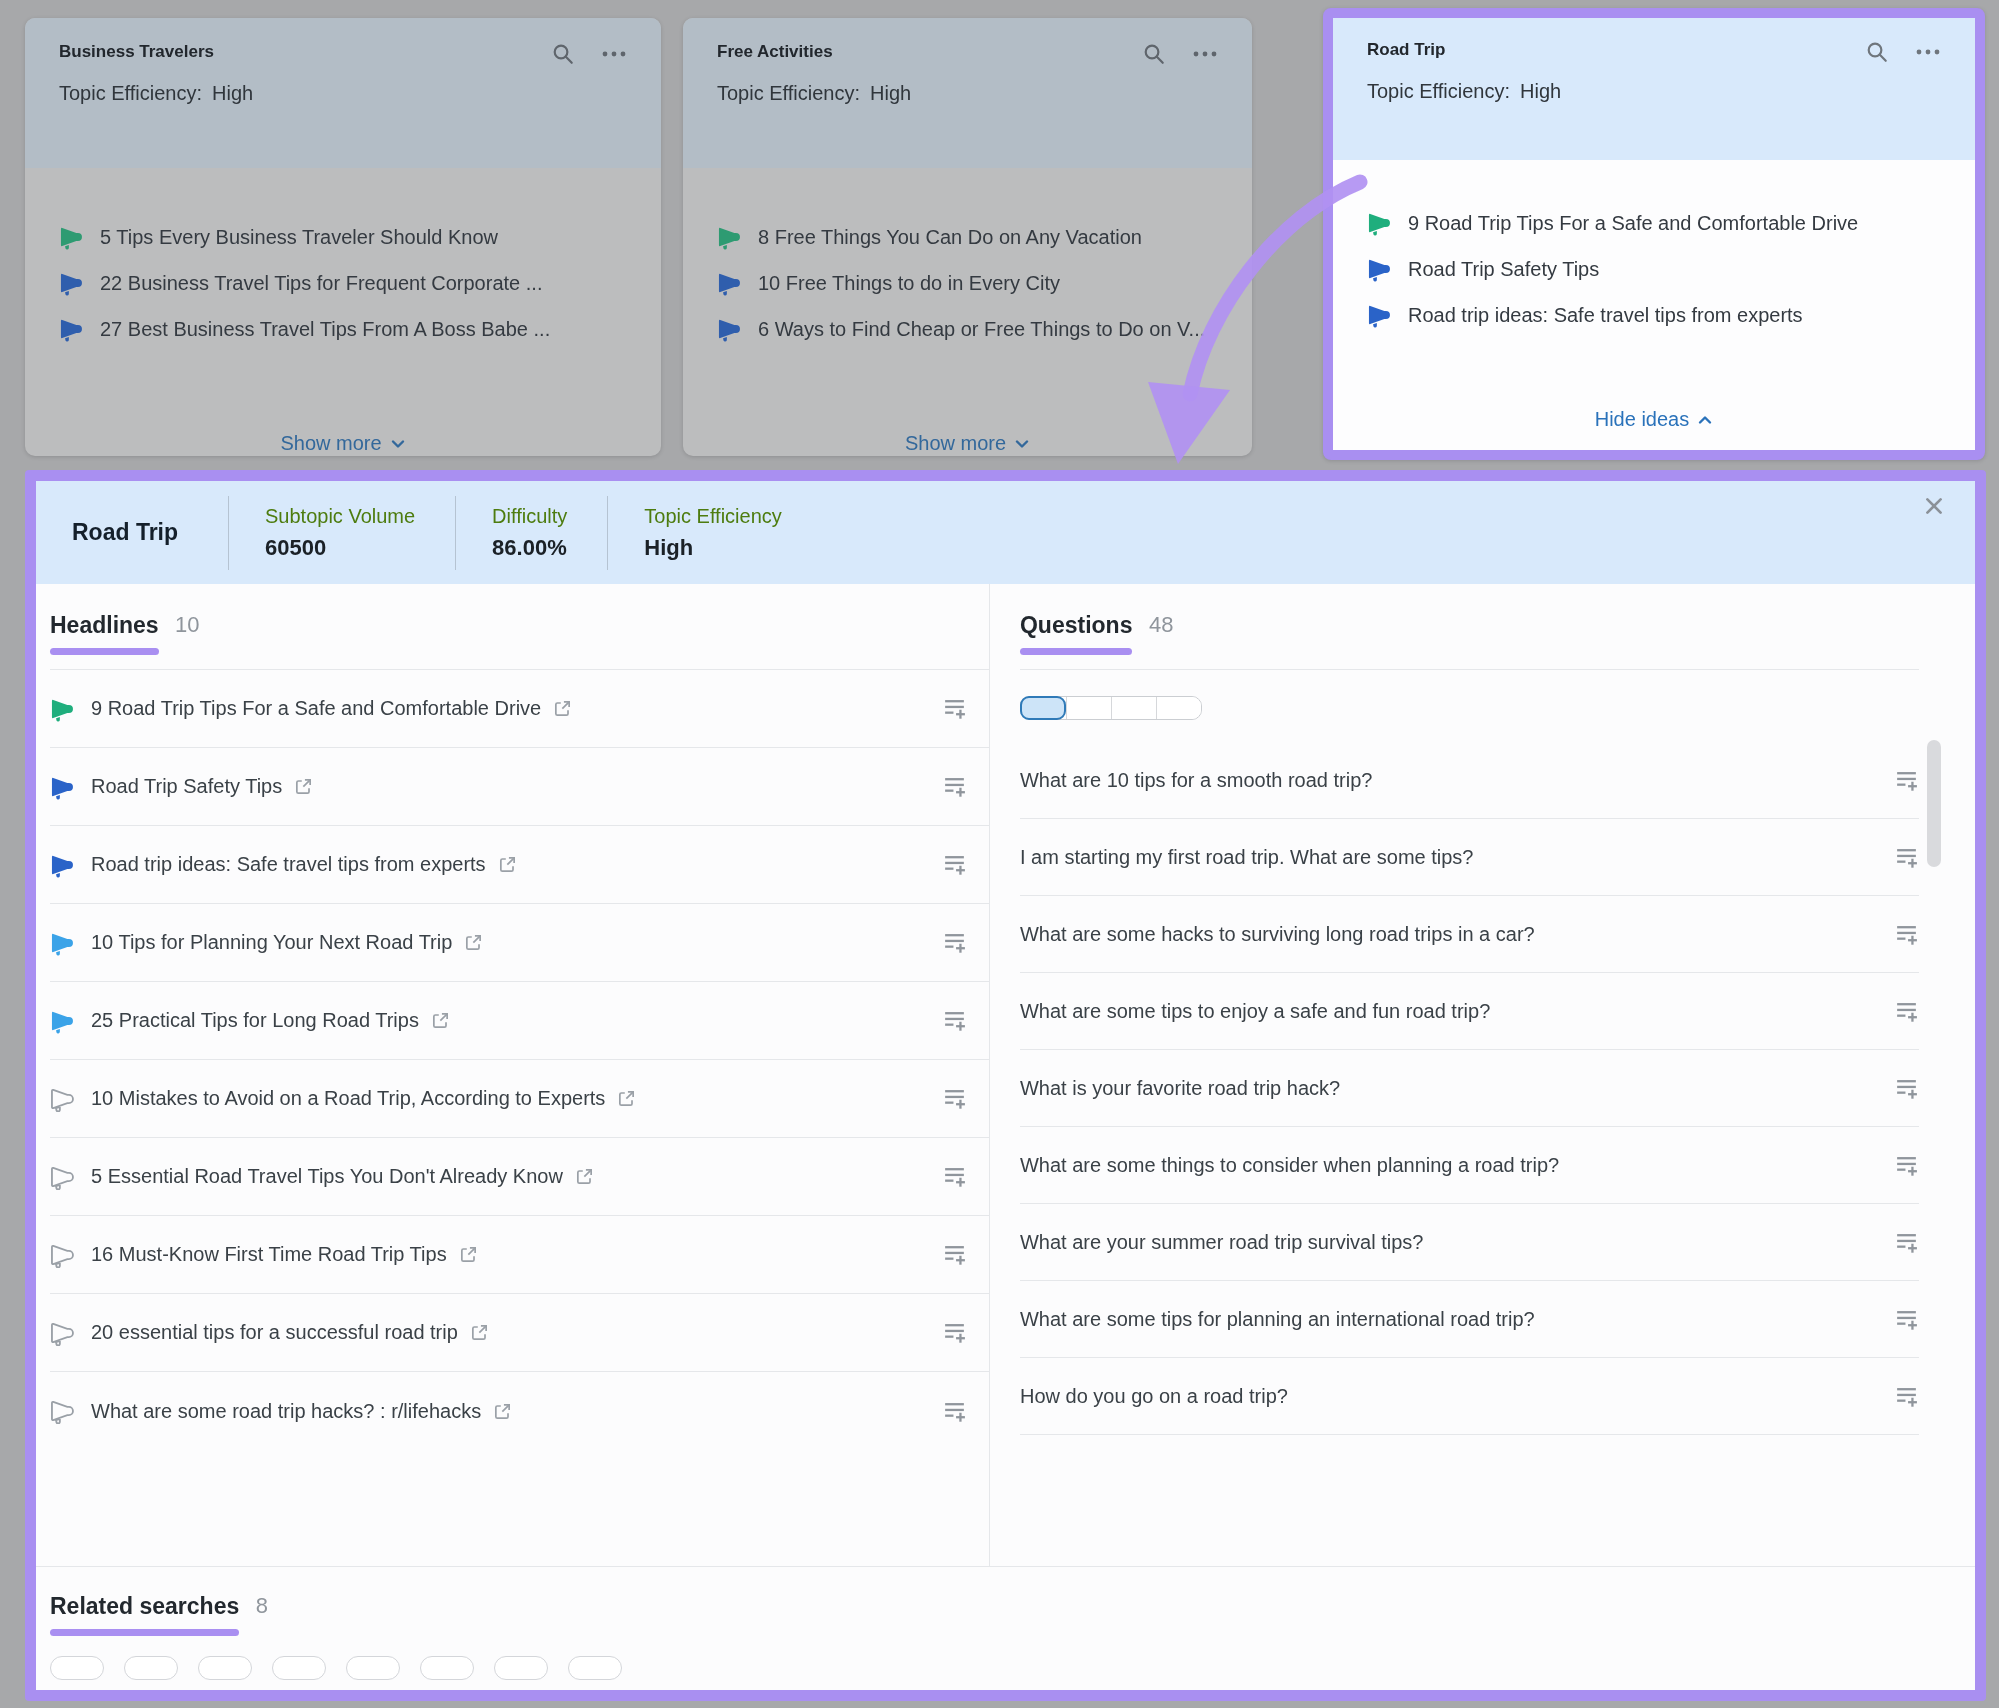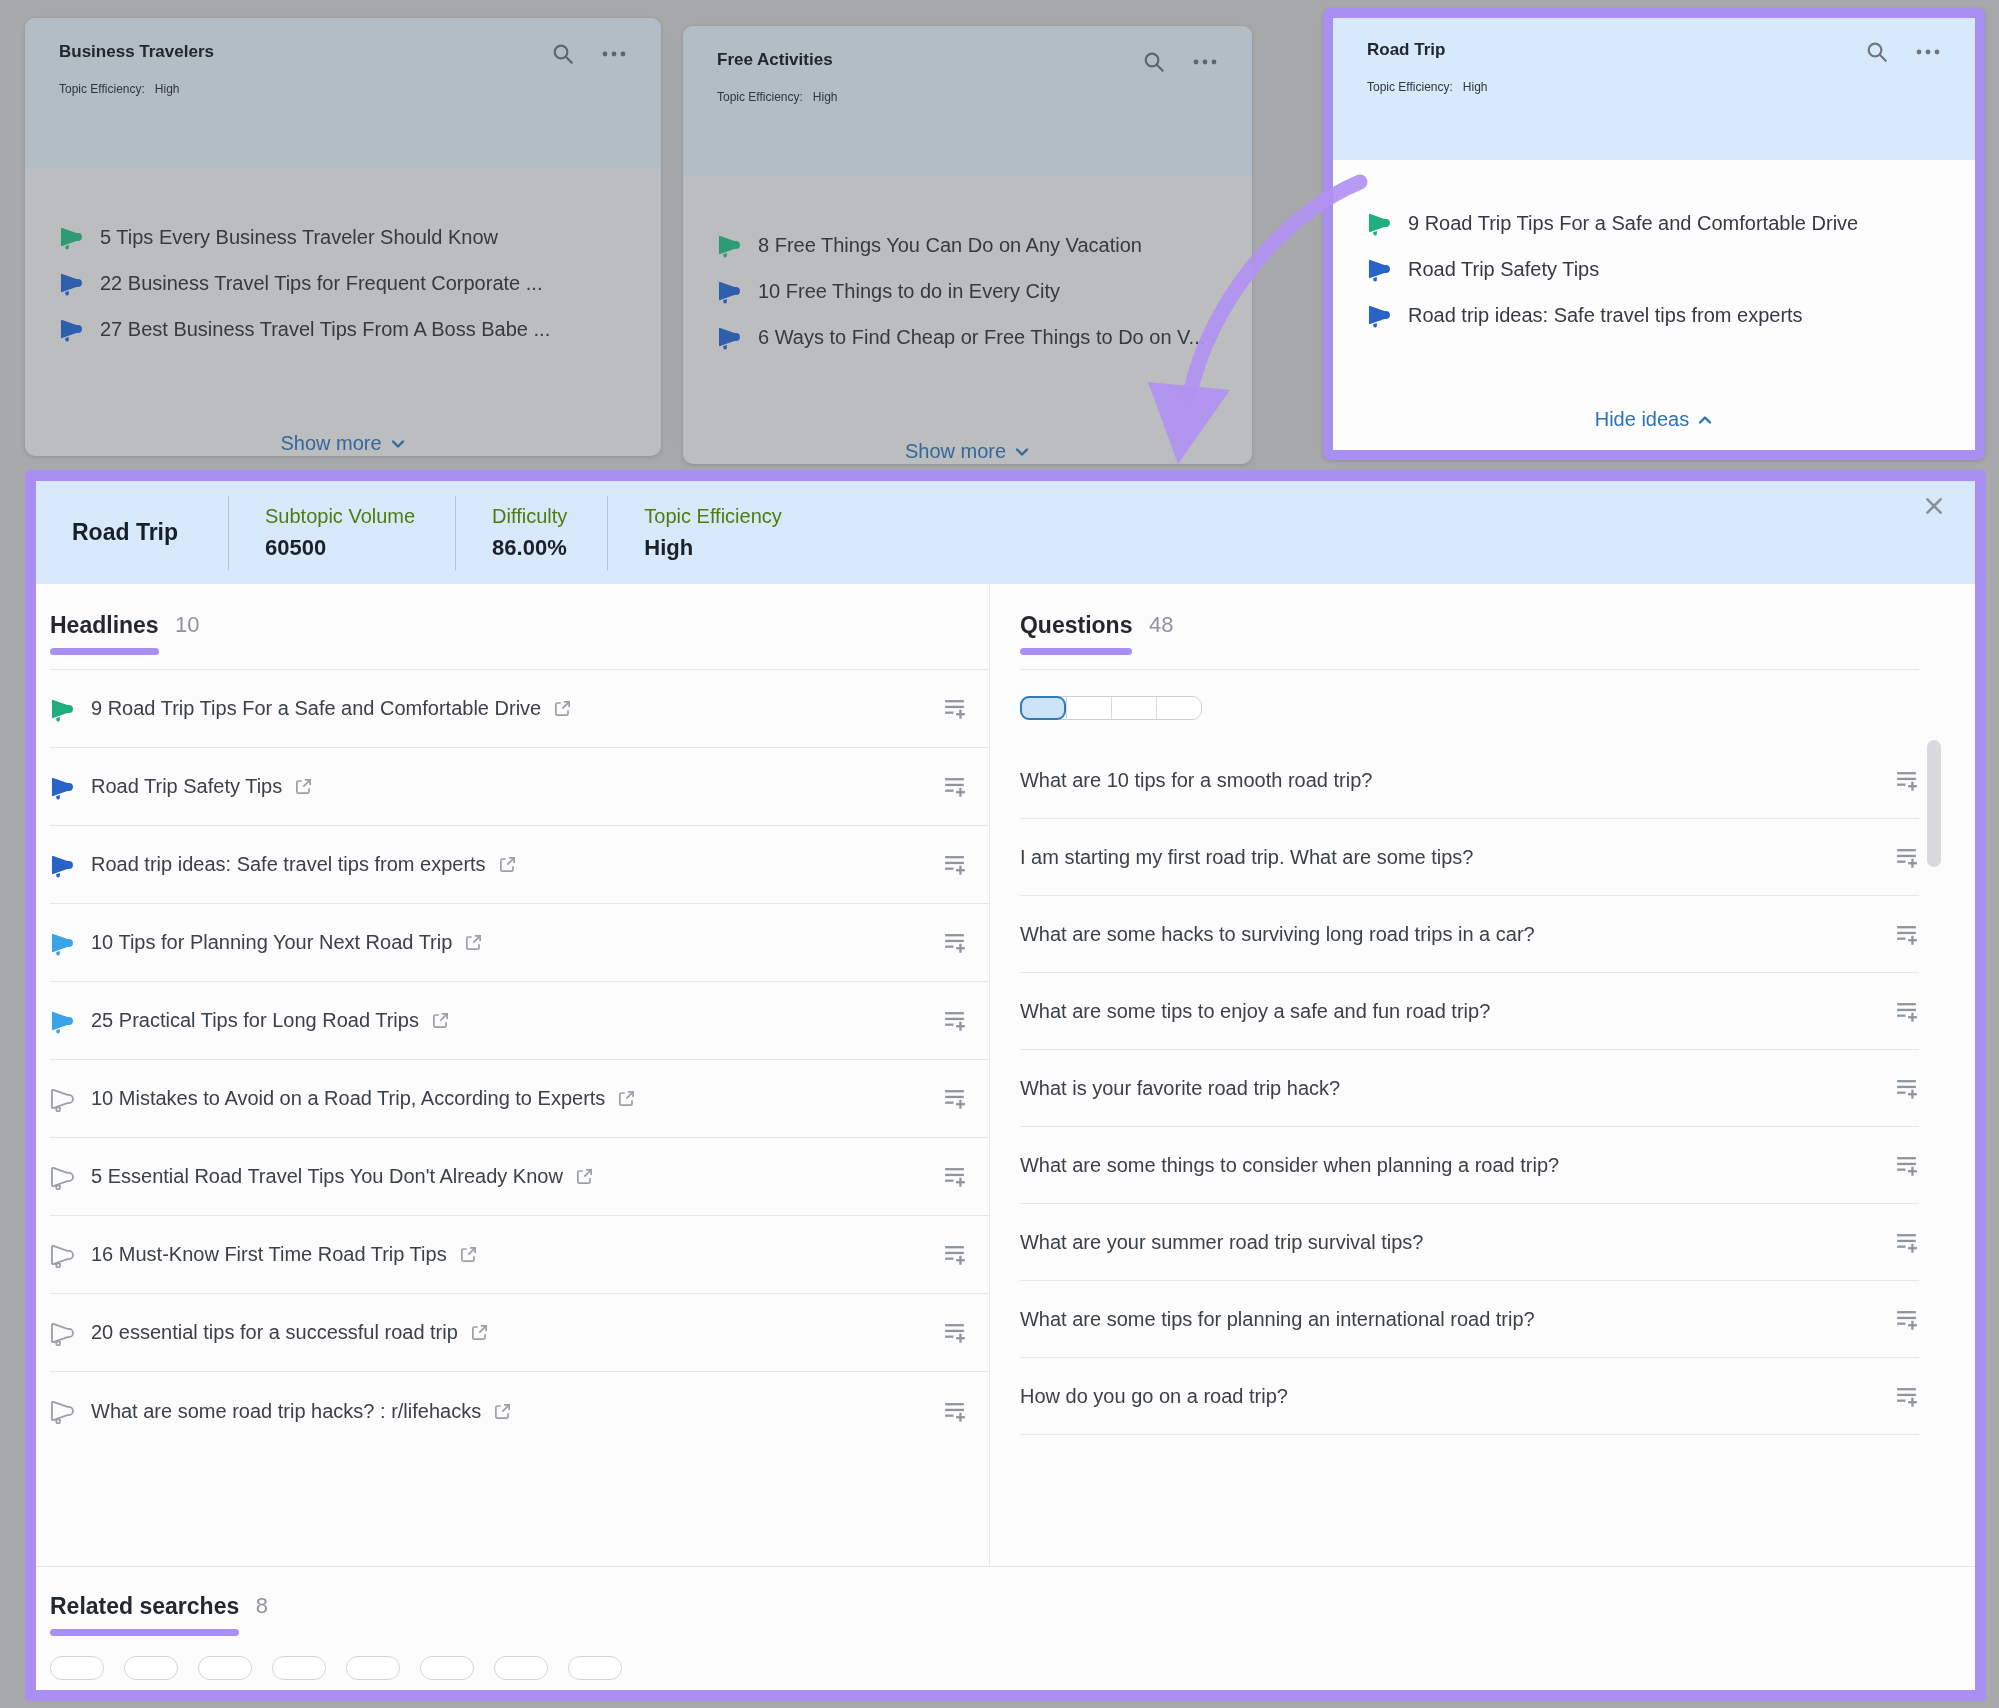--- a/index.html
+++ b/index.html
@@ -26,7 +26,7 @@
                align-items:center;gap:8px;}
 
   #card-business{left:25px;width:636px;}
-  #card-free{left:683px;width:569px;margin-top:8px;}
+  #card-free{left:683px;width:569px;}
   .card.dimmed{background:#bcbdbe;}
   .card.dimmed .card-head{background:#b3bdc6;}
   .card.dimmed .footer-link{color:#33689b;}

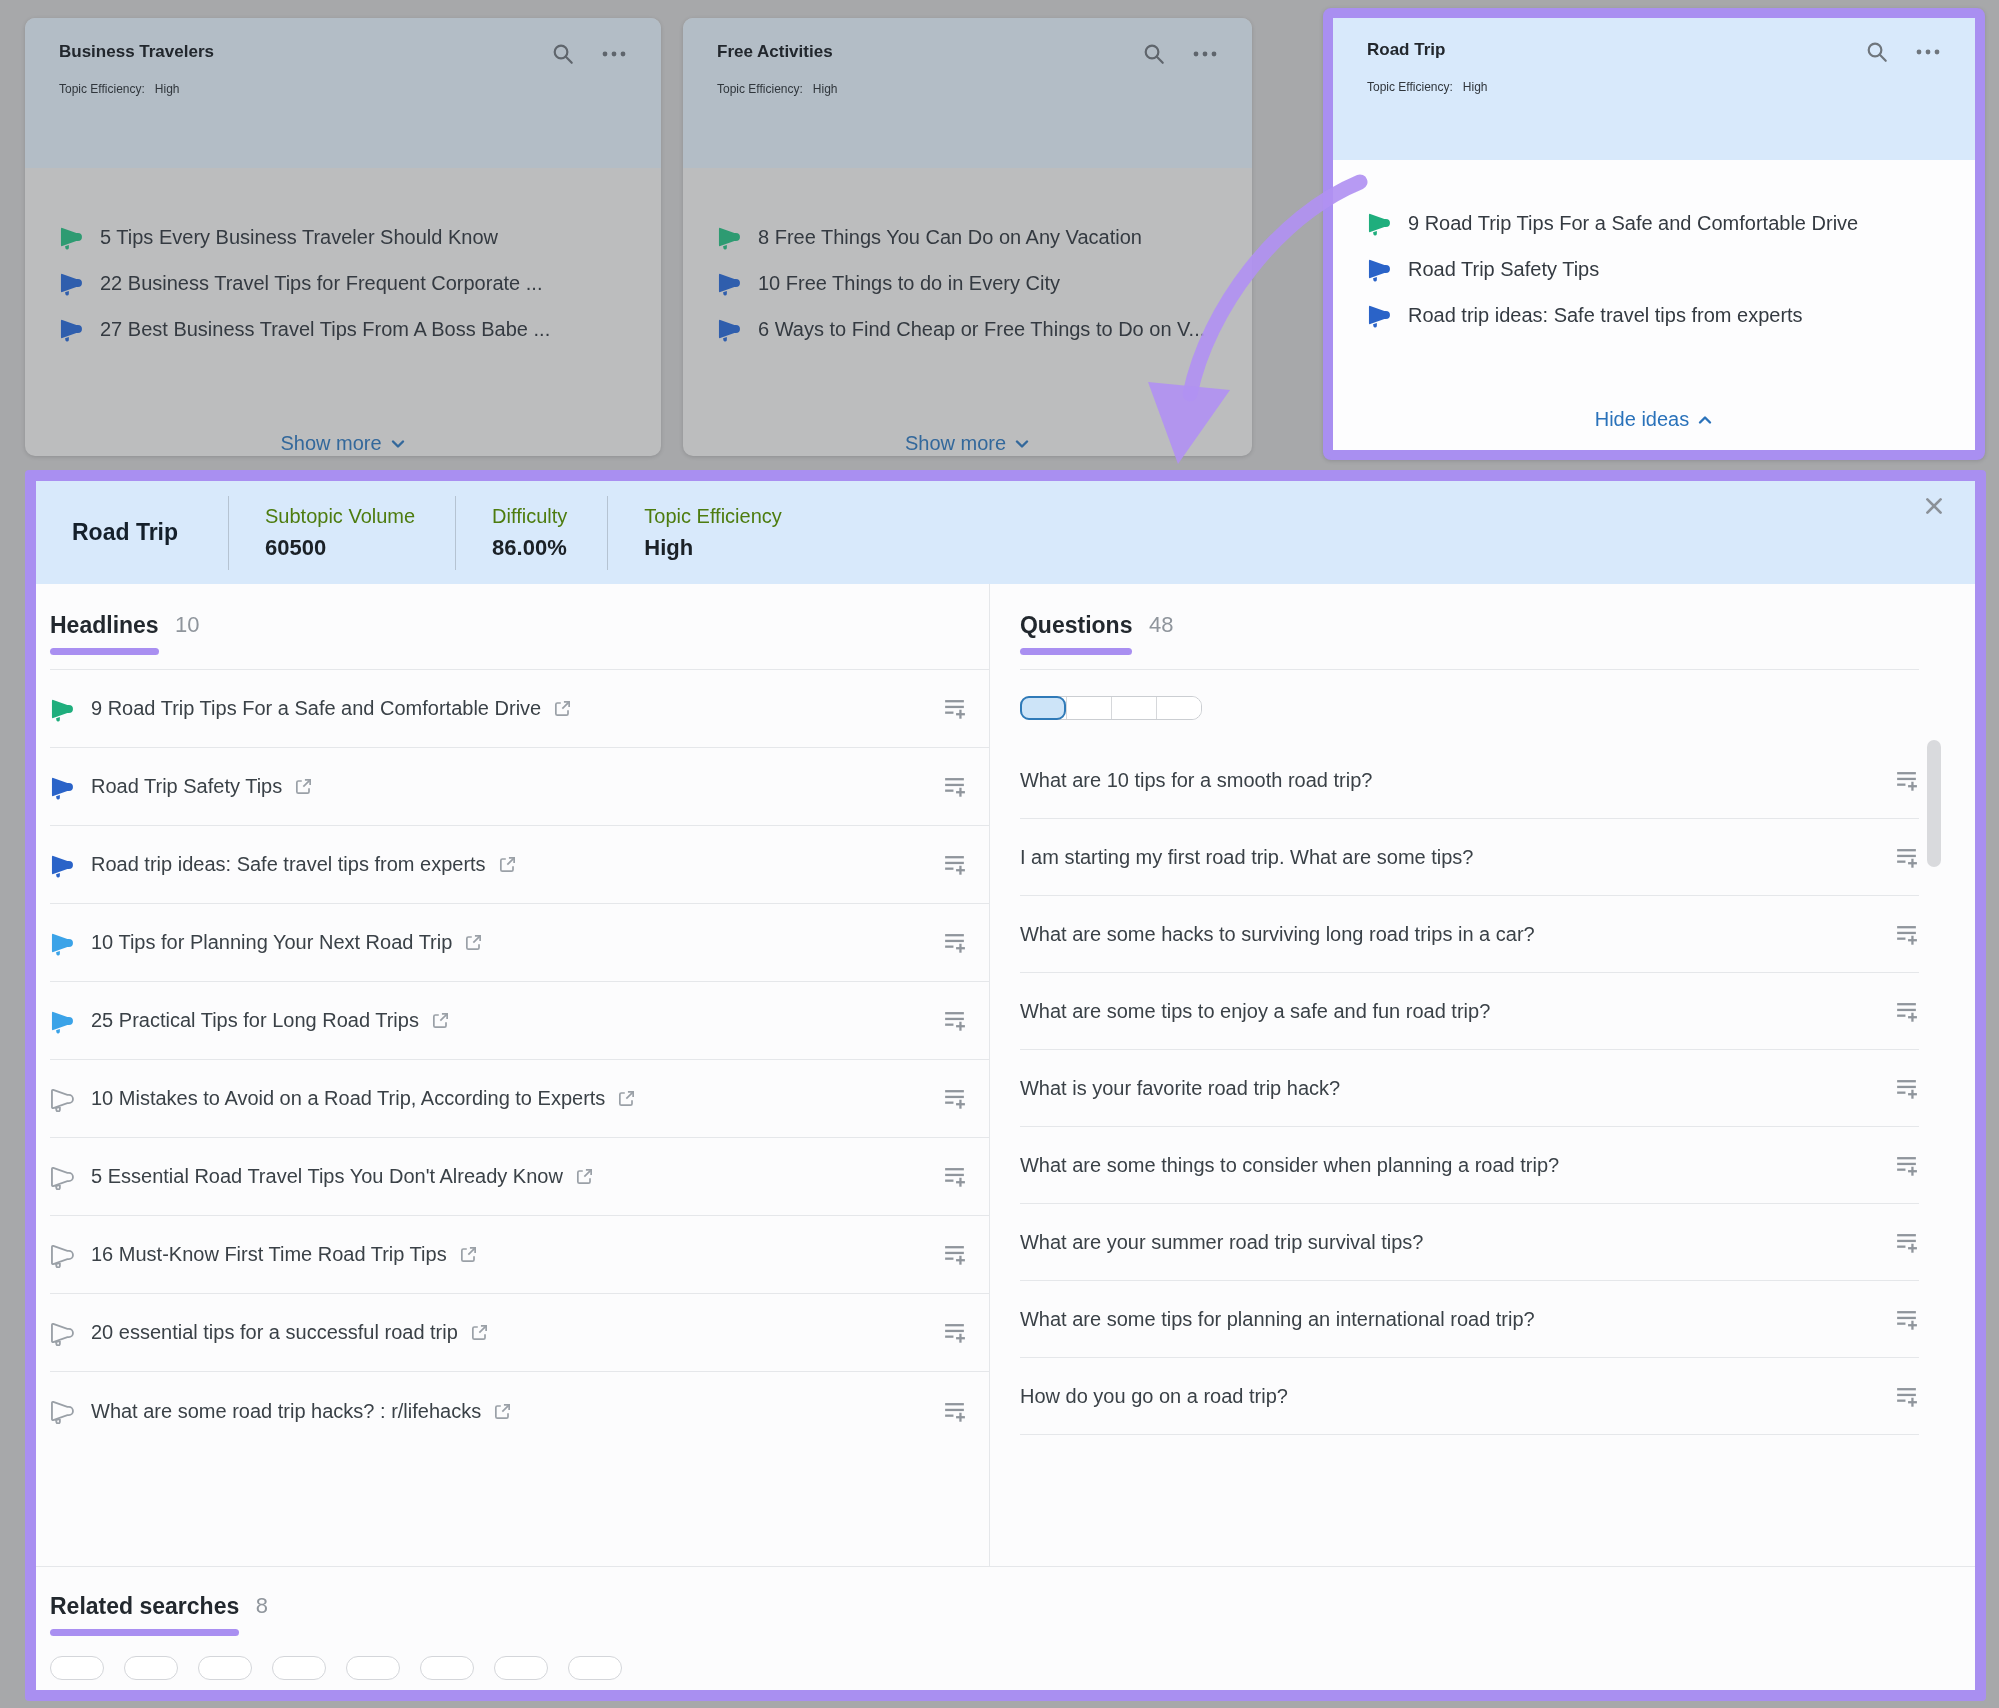--- a/index.html
+++ b/index.html
@@ -15,7 +15,7 @@
   .card-title{font-size:17px;font-weight:bold;color:#22272d;margin:0;line-height:1.15;}
   .card-actions{margin-left:auto;display:flex;align-items:center;gap:26px;}
   .icon-btn{background:none;border:none;padding:0;cursor:pointer;display:flex;align-items:center;}
-  .card-eff{margin-top:16px;font-size:12px;color:#30363c;display:flex;gap:10px;}
+  .card-eff{margin-top:16px;font-size:20px;color:#30363c;display:flex;gap:10px;}
   .card-body{position:relative;height:288px;}
   .idea-list{list-style:none;margin:0;padding:46px 0 0 0;}
   .idea-row{display:flex;align-items:center;gap:15px;padding:10px 34px;font-size:20px;color:#343a41;}

